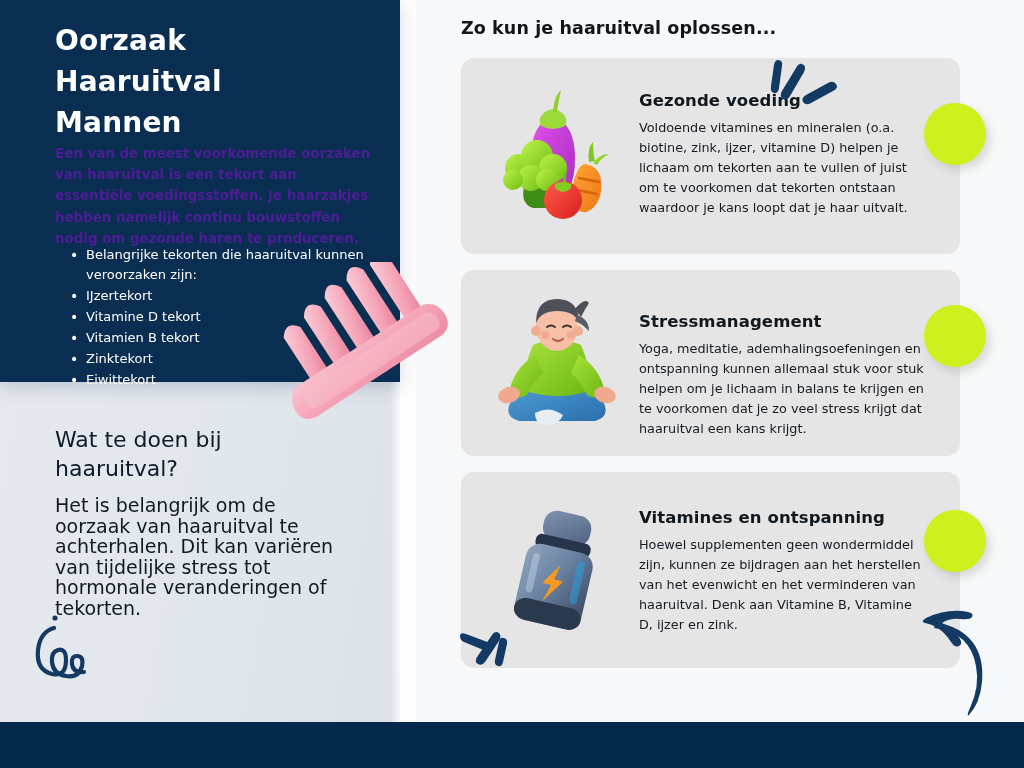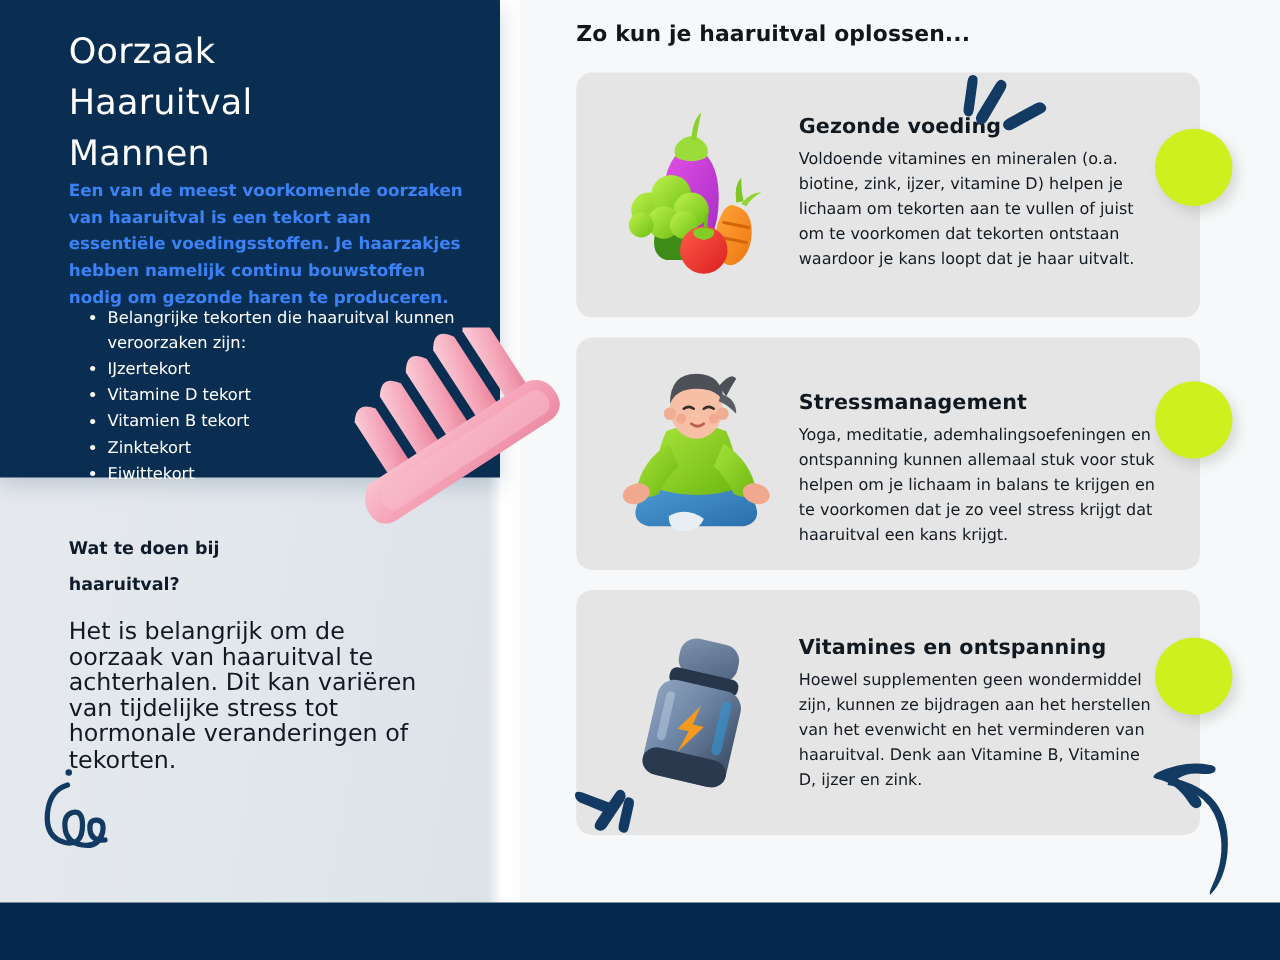--- a/index.html
+++ b/index.html
@@ -62,7 +62,7 @@
     width: 320px;
     color: #FFFFFF;
     font-size: 28px;
-    font-weight: normal;
+    font-weight: bold;
     line-height: 41px;
     letter-spacing: .2px;
   }

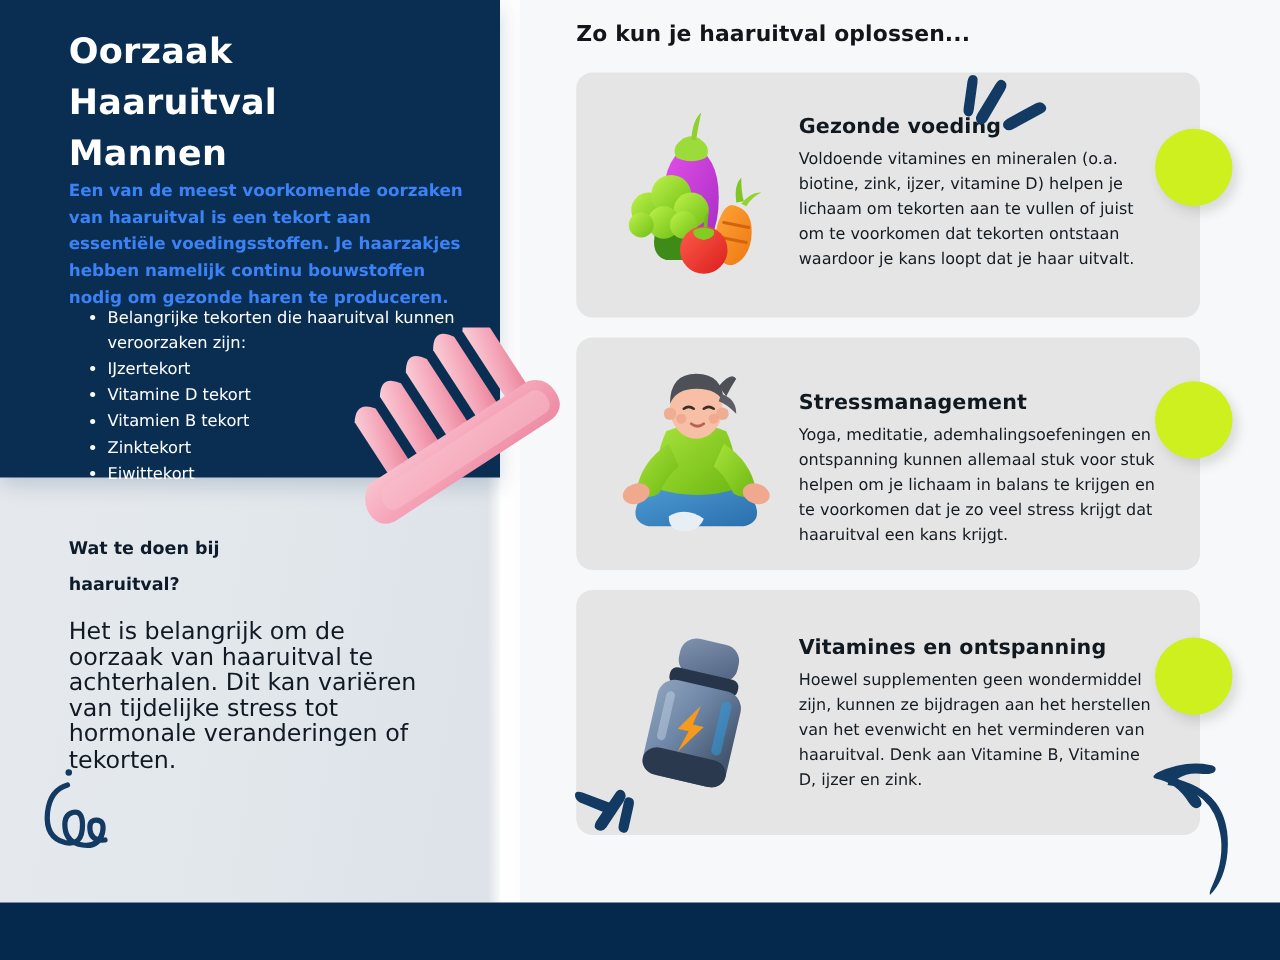--- a/index.html
+++ b/index.html
@@ -72,7 +72,7 @@
     position: absolute;
     left: 55px; top: 143px;
     width: 322px;
-    color: #3b82f6;
+    color: #4c1d95;
     font-size: 13.4px;
     font-weight: bold;
     line-height: 21.2px;

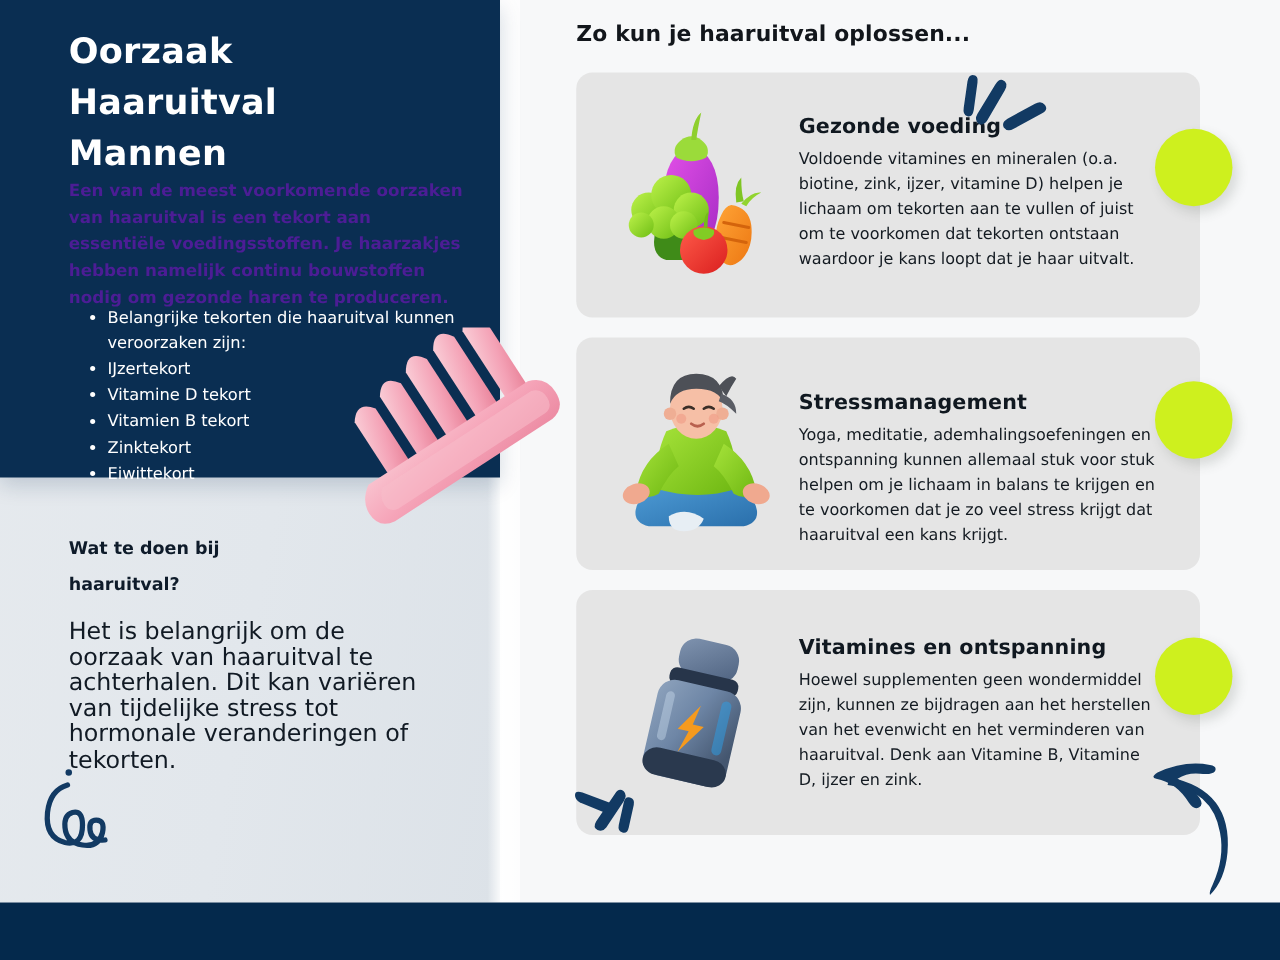--- a/index.html
+++ b/index.html
@@ -106,8 +106,8 @@
     left: 55px; top: 425px;
     width: 300px;
     color: #0E1B2A;
-    font-size: 14px;
-    font-weight: bold;
+    font-size: 22px;
+    font-weight: normal;
     line-height: 29px;
   }
   .lower-title span { display: block; }

